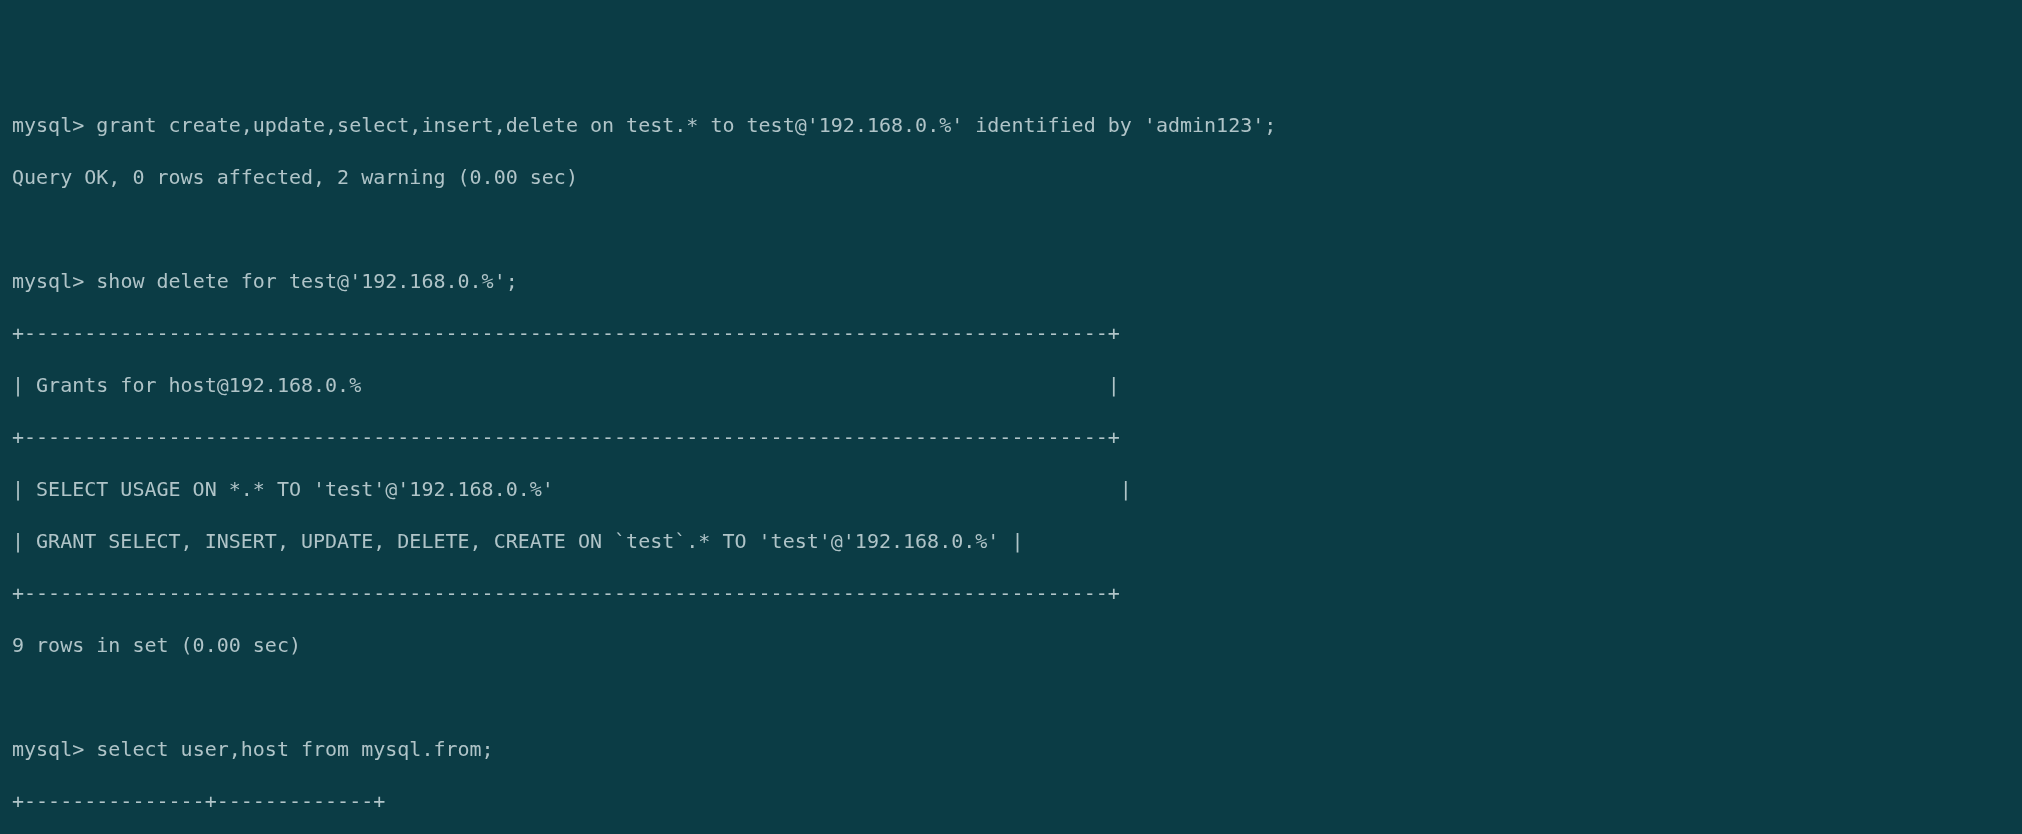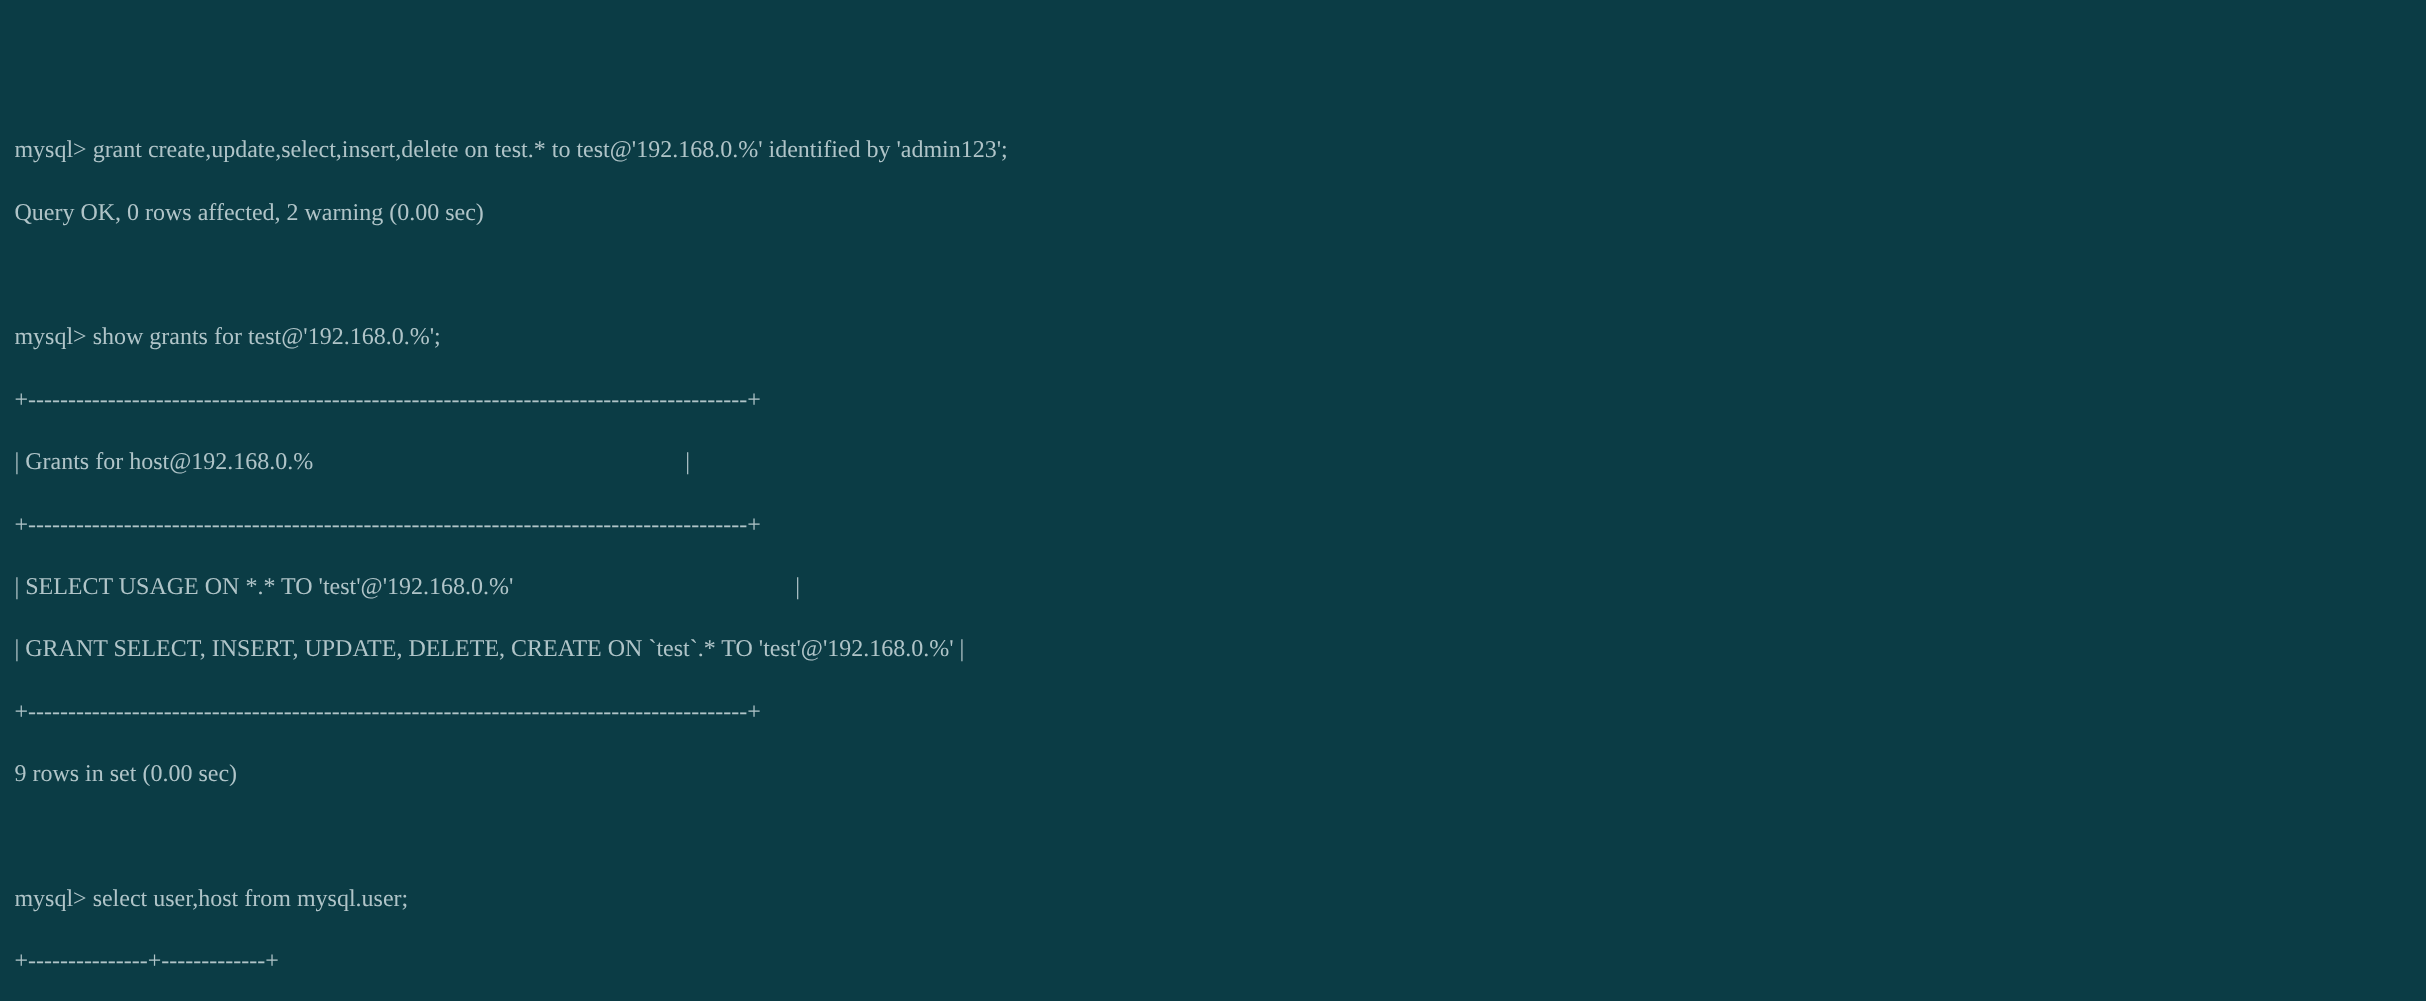--- a/index.html
+++ b/index.html
@@ -14,7 +14,6 @@
     }
     .line {
       display: block;
-      font-family: Liberation Serif, serif;
     }
   </style>
 </head>

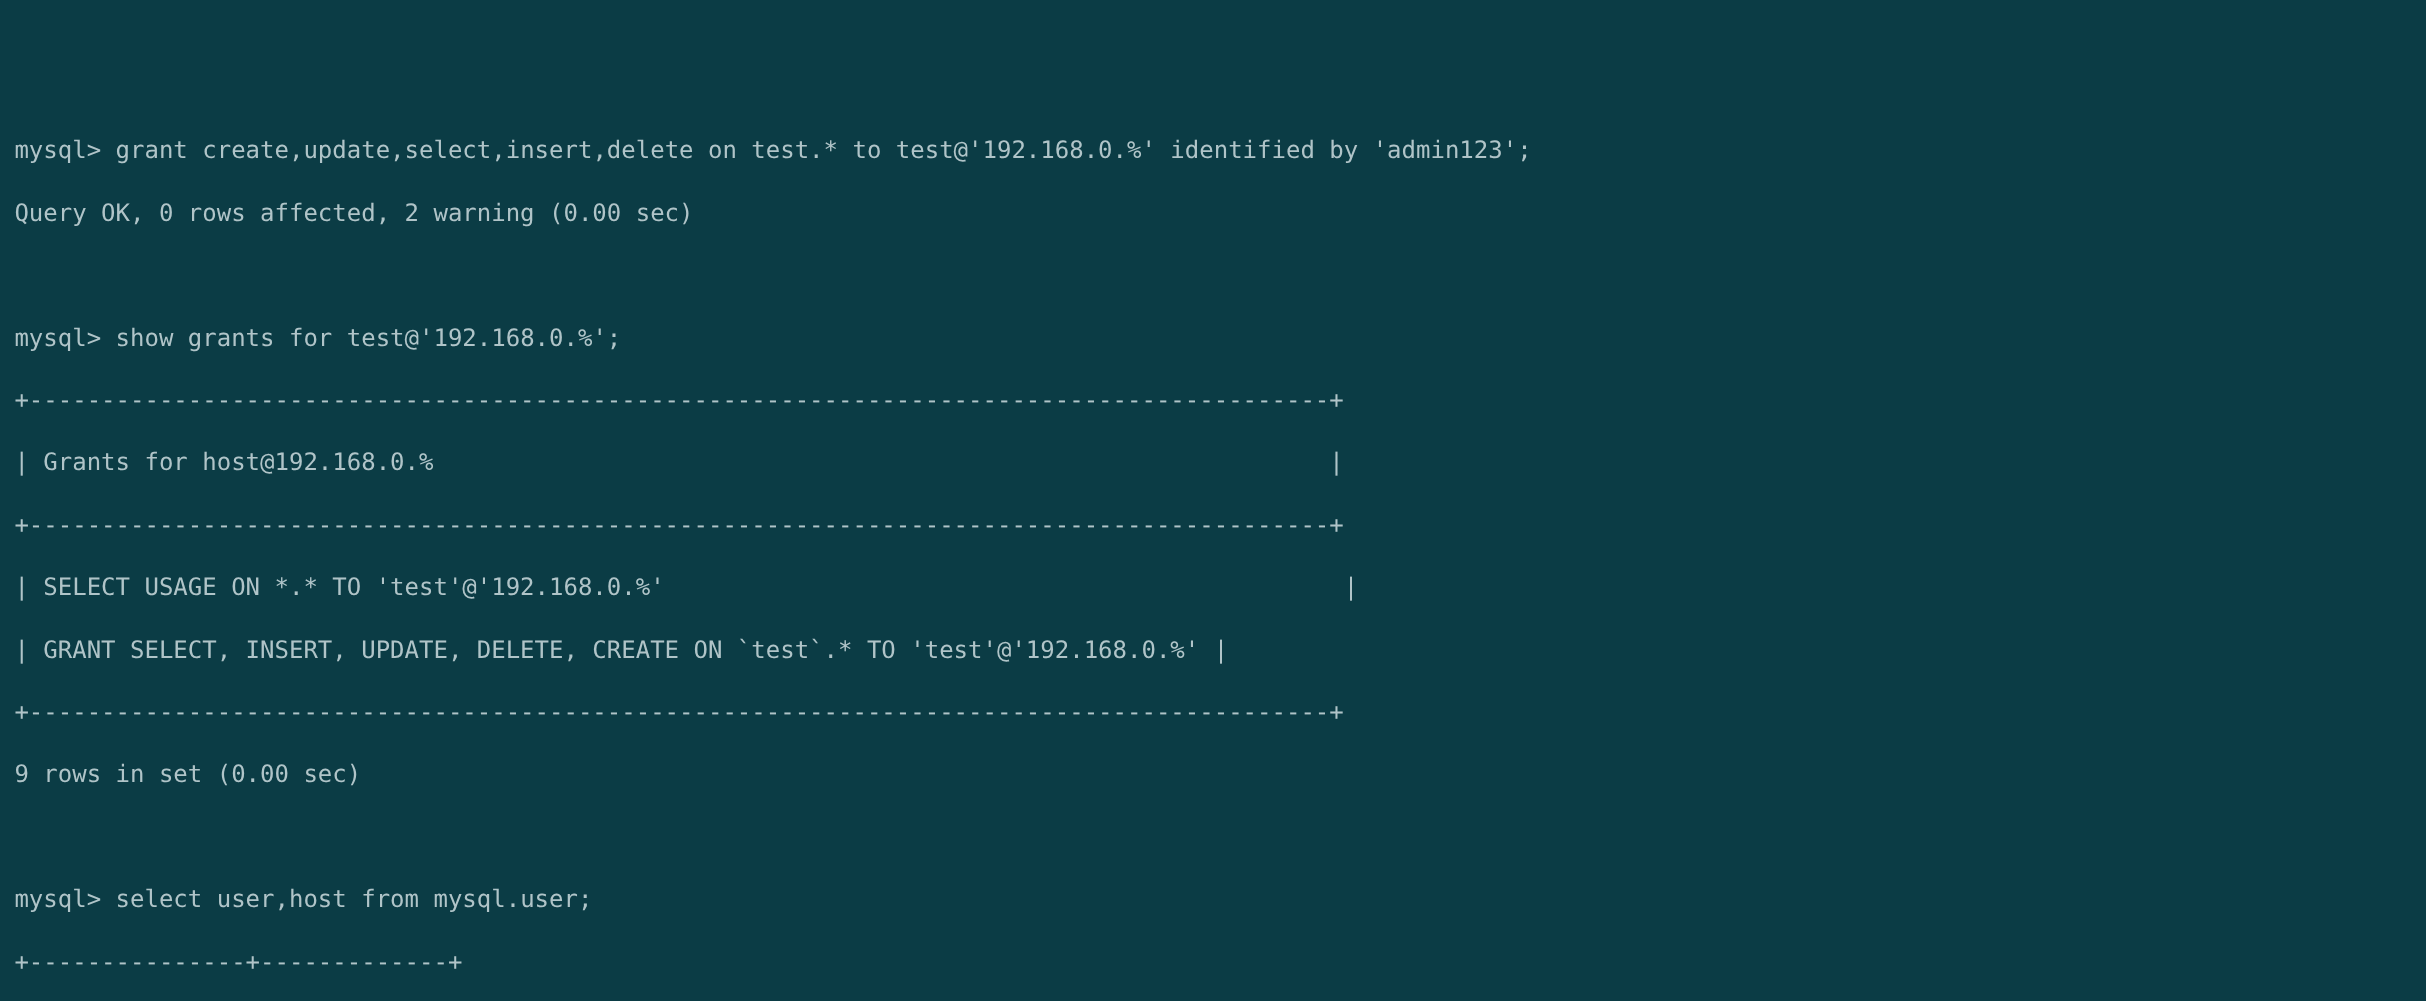--- a/index.html
+++ b/index.html
@@ -24,7 +24,7 @@
 <span class="line"><span>mysql&gt;</span> <span>grant create,update,select,insert,delete on test.* to test@'192.168.0.%' identified by 'admin123';</span></span>
 <span class="line">Query OK, 0 rows affected, 2 warning (0.00 sec)</span>
 <span class="line"> </span>
-<span class="line"><span>mysql&gt;</span> <span>show grants for test@'192.168.0.%';</span></span>
+<span class="line"><span>mysql&gt;</span> <span>show delete for test@'192.168.0.%';</span></span>
 <span class="line">+------------------------------------------------------------------------------------------+</span>
 <span class="line">| Grants for host@192.168.0.%                                                              |</span>
 <span class="line">+------------------------------------------------------------------------------------------+</span>

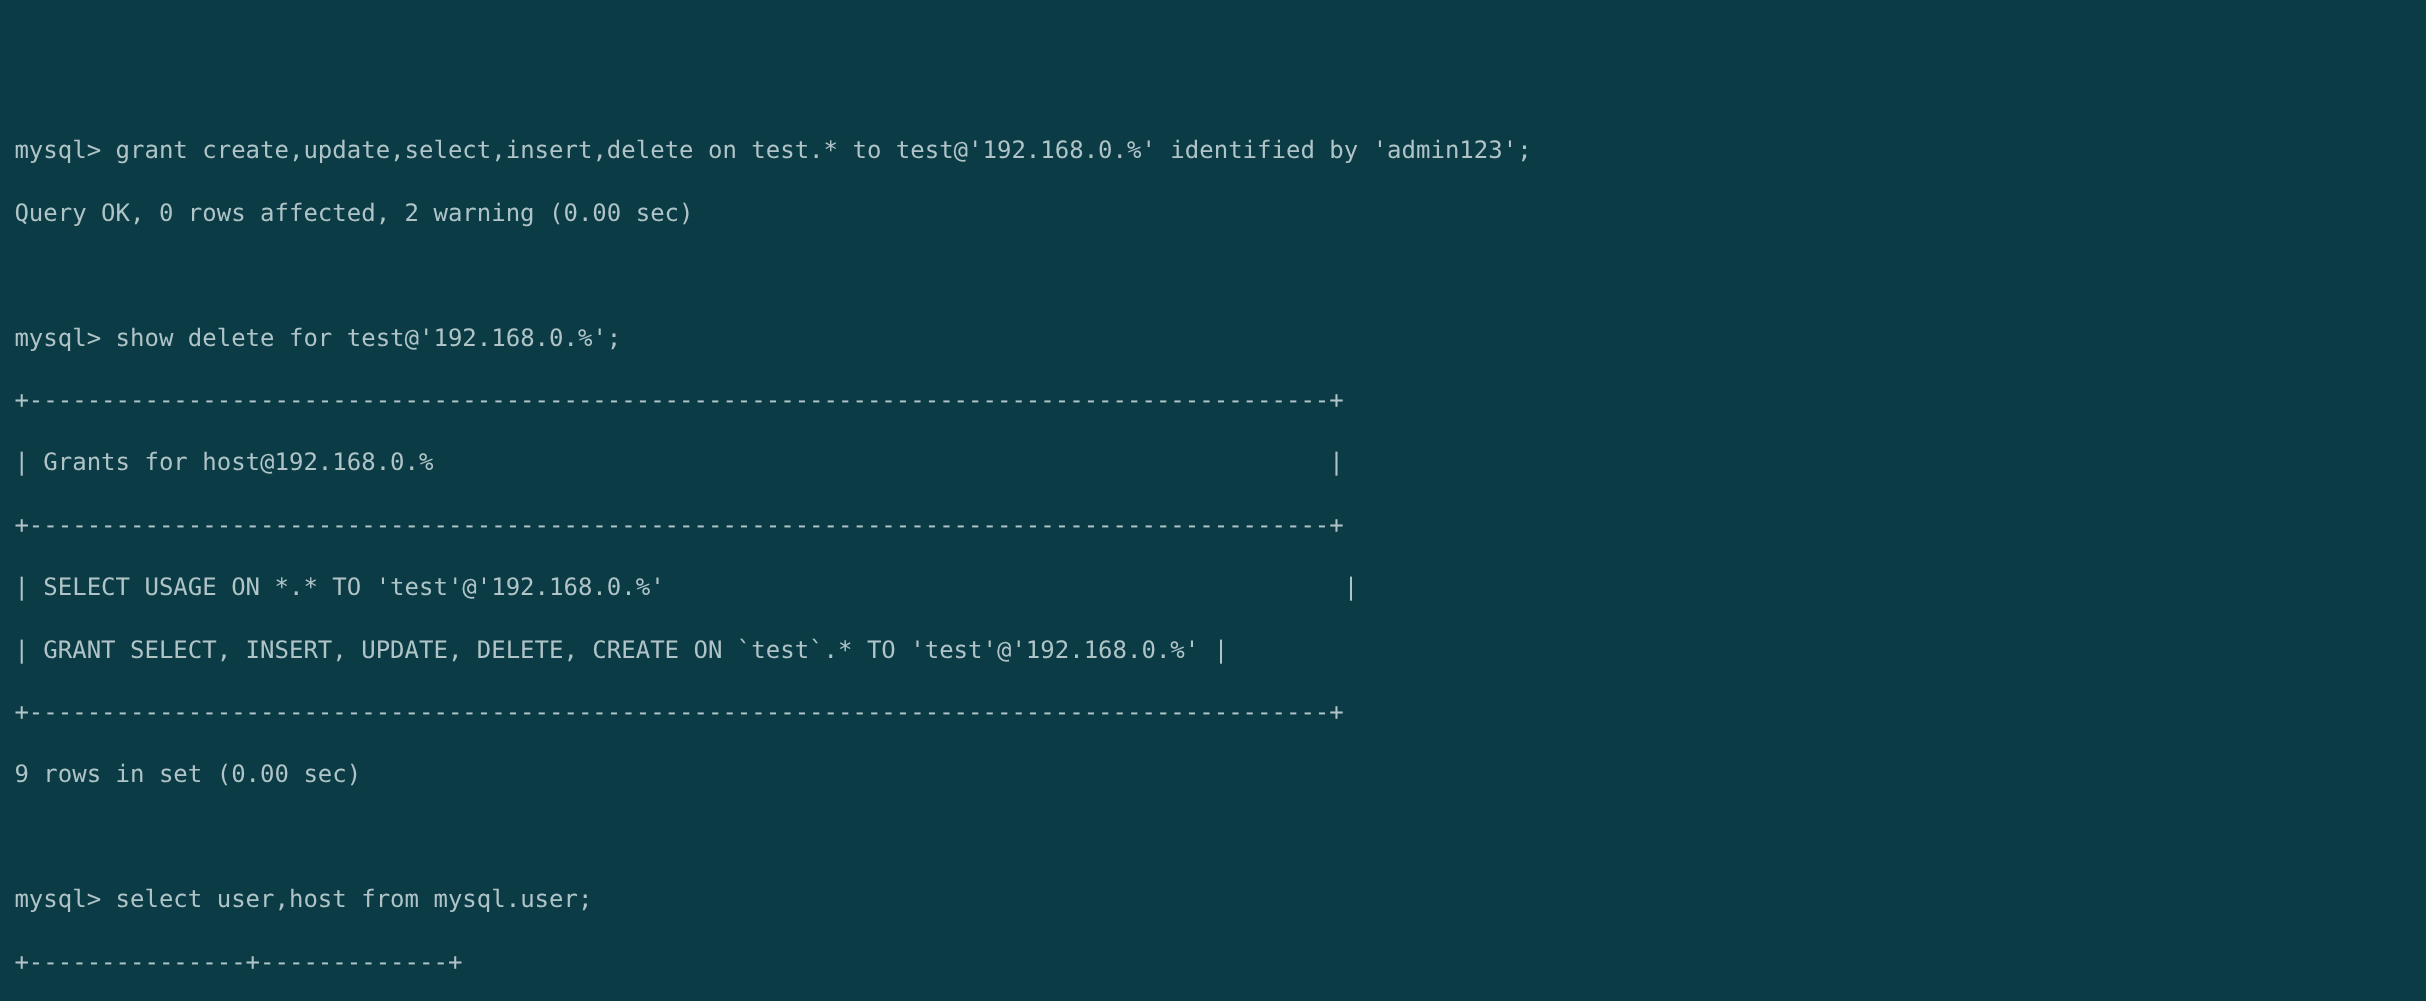--- a/index.html
+++ b/index.html
@@ -33,7 +33,7 @@
 <span class="line">+------------------------------------------------------------------------------------------+</span>
 <span class="line">9 rows in set (0.00 sec)</span>
 <span class="line"> </span>
-<span class="line"><span>mysql&gt;</span> <span>select user,host from mysql.user;</span></span>
+<span class="line"><span>mysql&gt;</span> <span>select user,host from mysql.from;</span></span>
 <span class="line">+---------------+-------------+</span>
 
 

